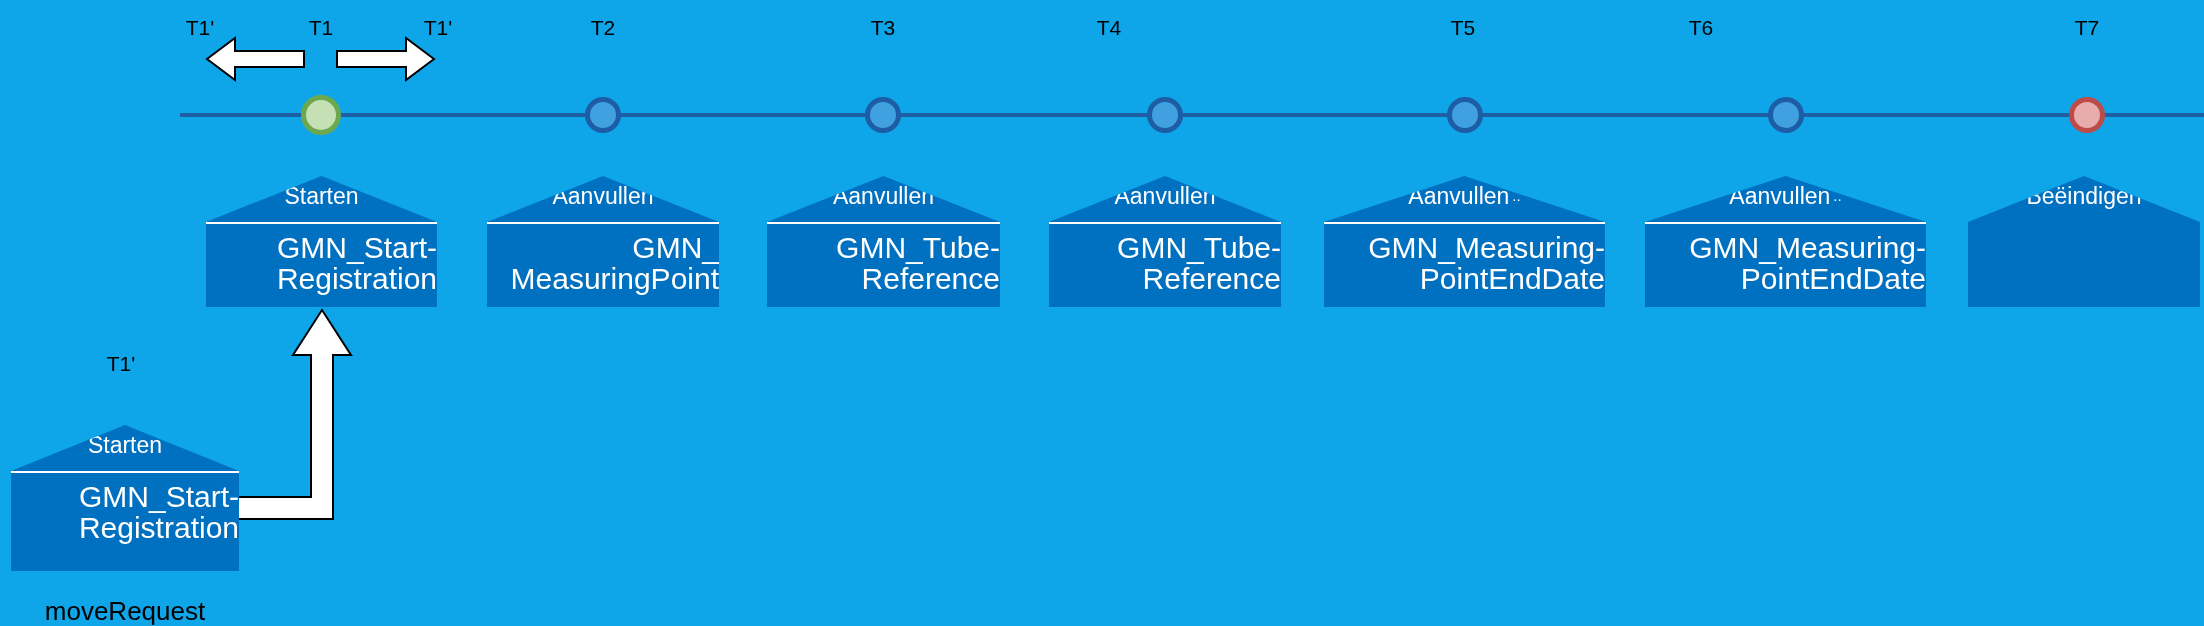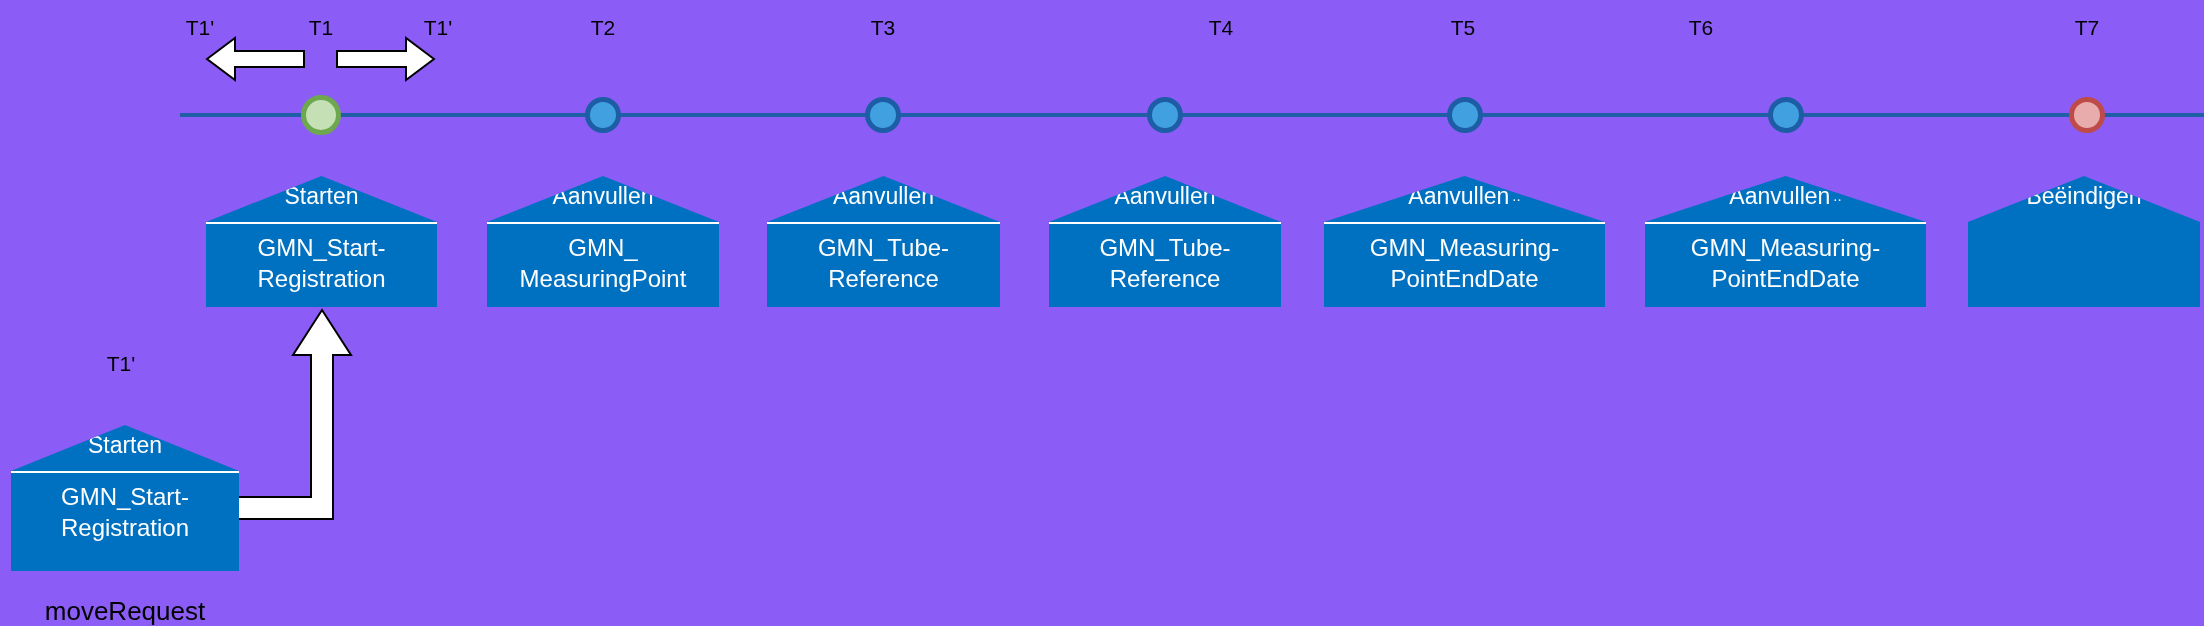--- a/index.html
+++ b/index.html
@@ -5,7 +5,7 @@
   * { margin:0; padding:0; box-sizing:border-box; }
   html,body { background:#ffffff; }
   .canvas {
-    position:relative; width:2204px; height:626px; background:#8b5cf6;
+    position:relative; width:2204px; height:626px; background:#0ea5e9;
     font-family:"Liberation Sans", sans-serif; overflow:hidden;
   }
   .tl-line { position:absolute; top:113px; left:180px; width:2024px; height:4px; background:#1F5FA6; }

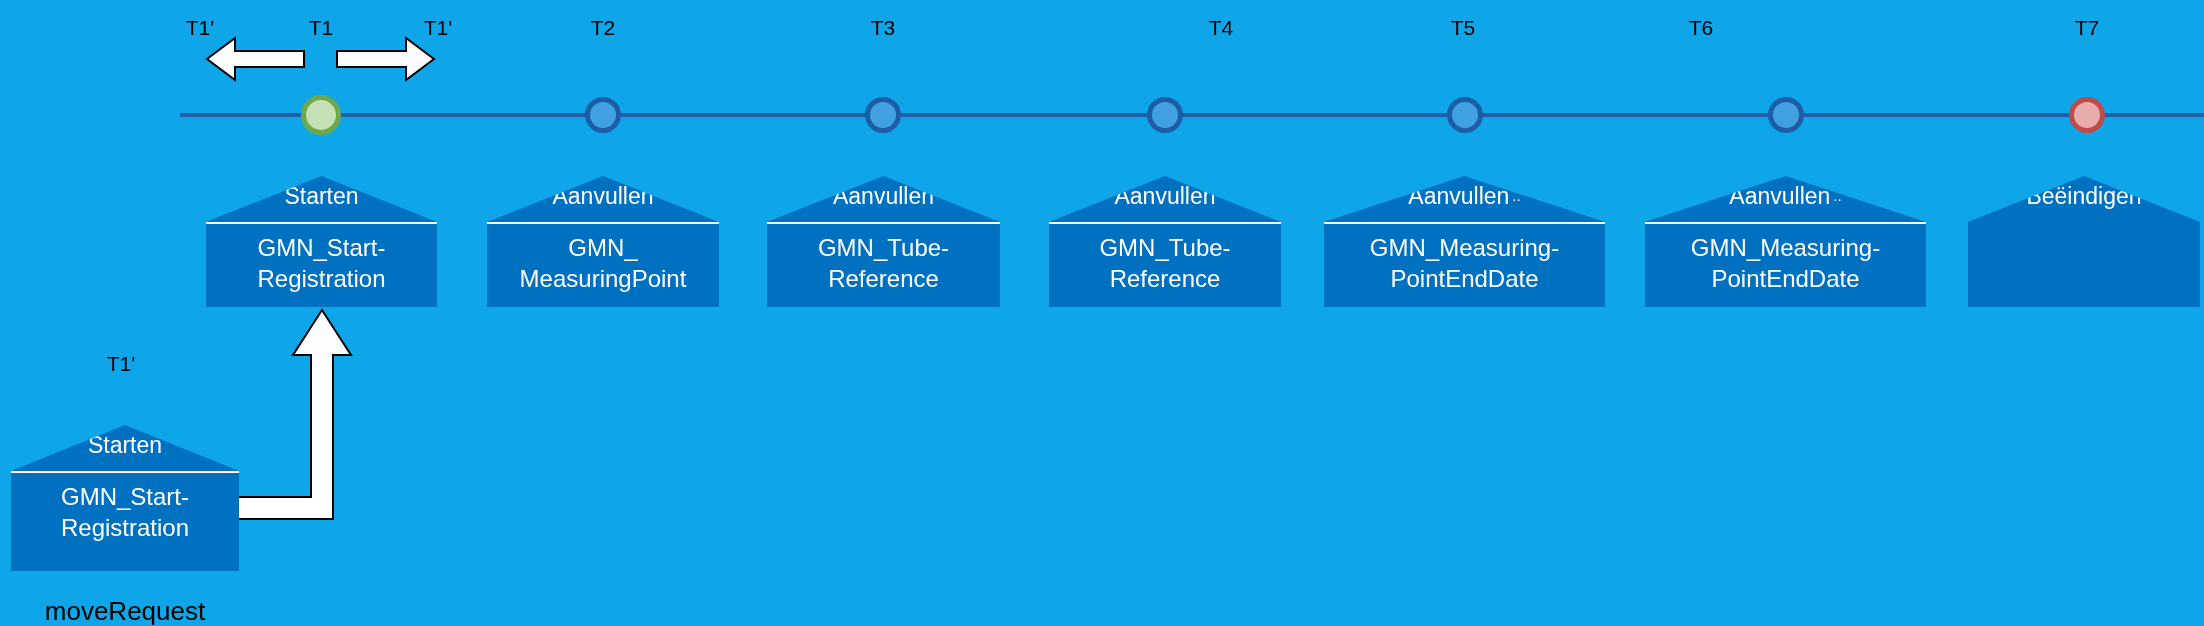--- a/index.html
+++ b/index.html
@@ -54,7 +54,7 @@
   <div class="tick" style="left:393px;">T1'</div>
   <div class="tick" style="left:558px;">T2</div>
   <div class="tick" style="left:838px;">T3</div>
-  <div class="tick" style="left:1176px;">T4</div>
+  <div class="tick" style="left:1064px;">T4</div>
   <div class="tick" style="left:1418px;">T5</div>
   <div class="tick" style="left:1656px;">T6</div>
   <div class="tick" style="left:2042px;">T7</div>

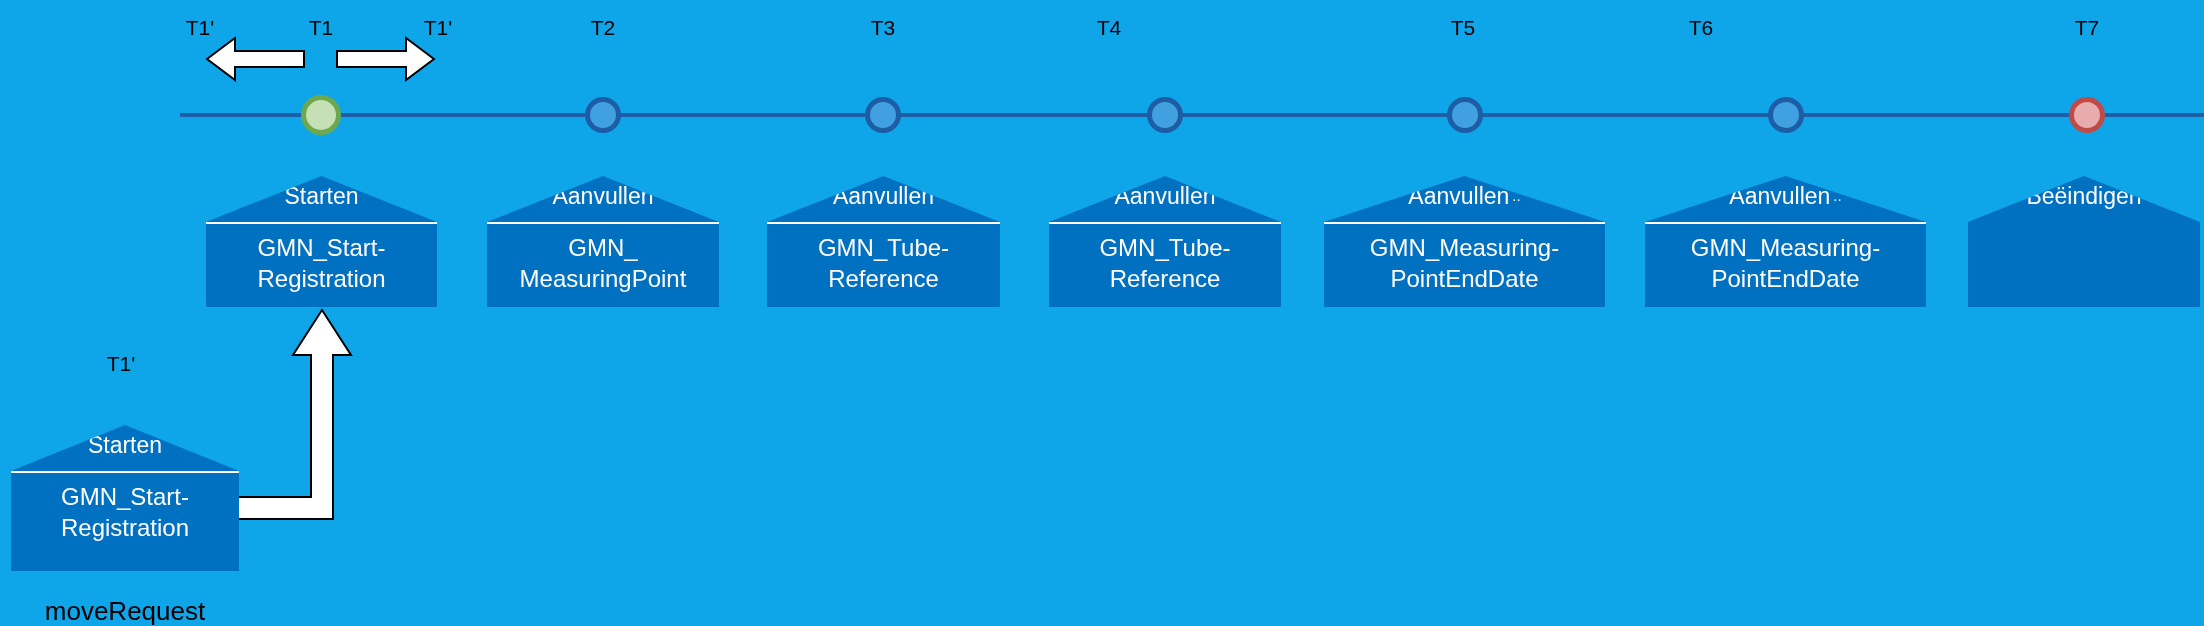--- a/index.html
+++ b/index.html
@@ -30,7 +30,7 @@
   .house .roof .dots { font-size:15px; margin-left:3px; line-height:20px; }
   .house .body {
     border-top:2px solid #ffffff; padding-top:8px;
-    font-size:24px; line-height:31px;
+    font-size:30px; line-height:31px;text-align:right;
   }
   .caption { position:absolute; font-size:26px; color:#000; }
   svg.overlay { position:absolute; left:0; top:0; }

